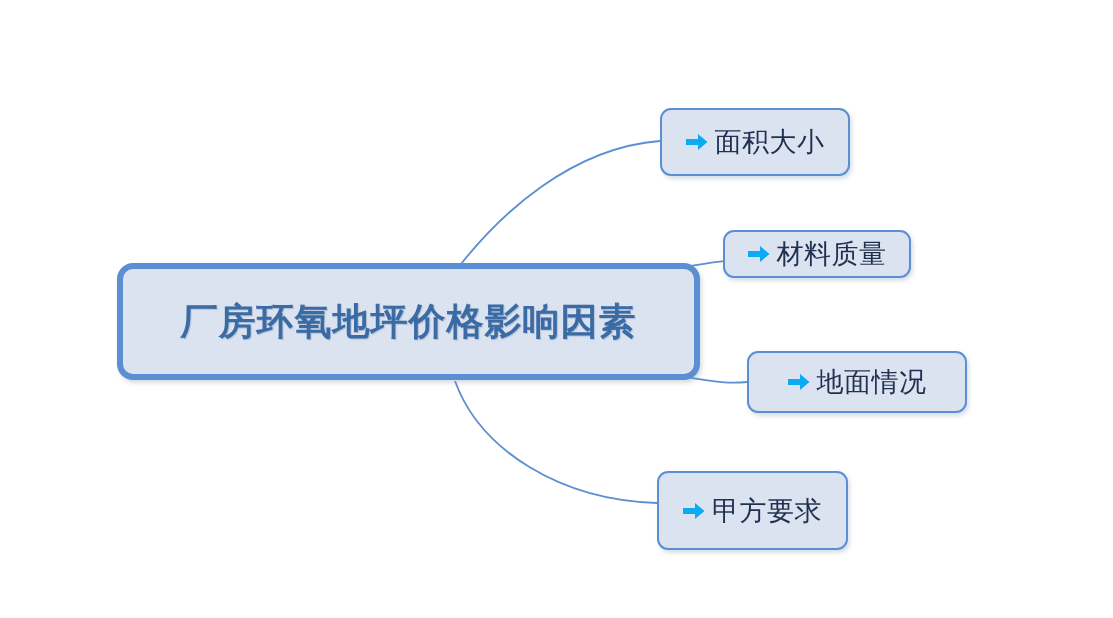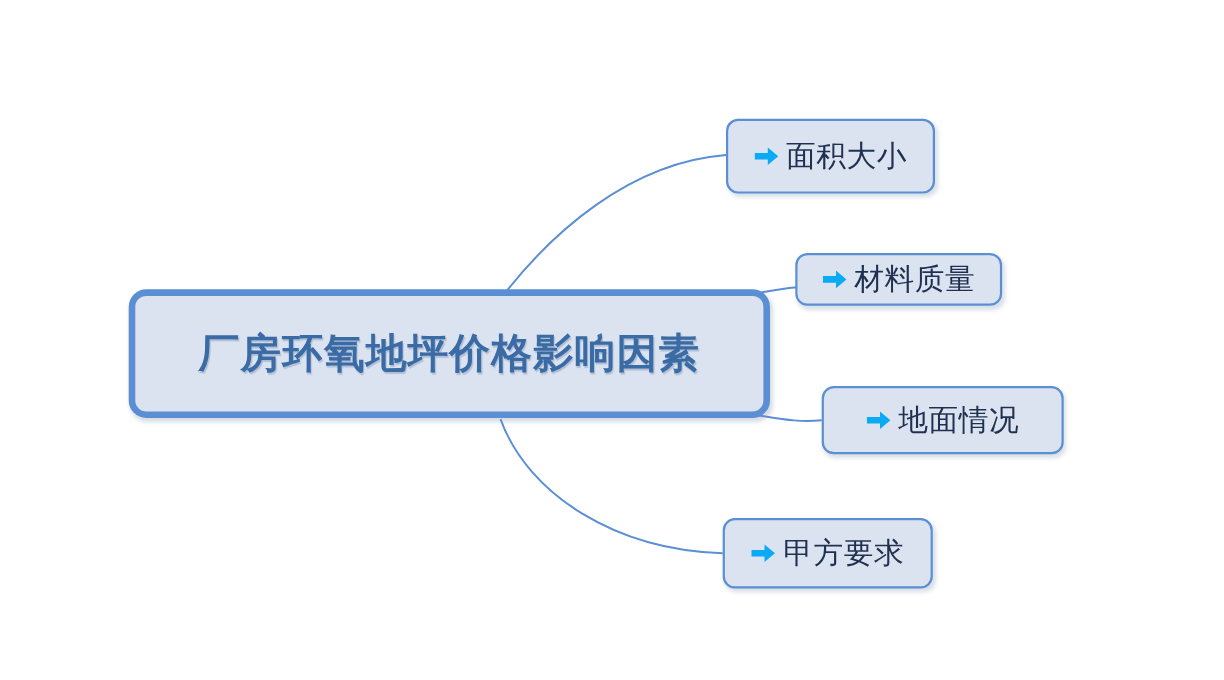--- a/index.html
+++ b/index.html
@@ -93,7 +93,7 @@
   .branch-1 { left: 660px; top: 108px;  width: 190px; height: 68px; }
   .branch-2 { left: 723px; top: 230px;  width: 188px; height: 48px; }
   .branch-3 { left: 747px; top: 351px;  width: 220px; height: 62px; }
-  .branch-4 { left: 657px; top: 471px;  width: 191px; height: 64px; }
+  .branch-4 { left: 657px; top: 471px;  width: 191px; height: 79px; }
 </style>
 </head>
 <body>

